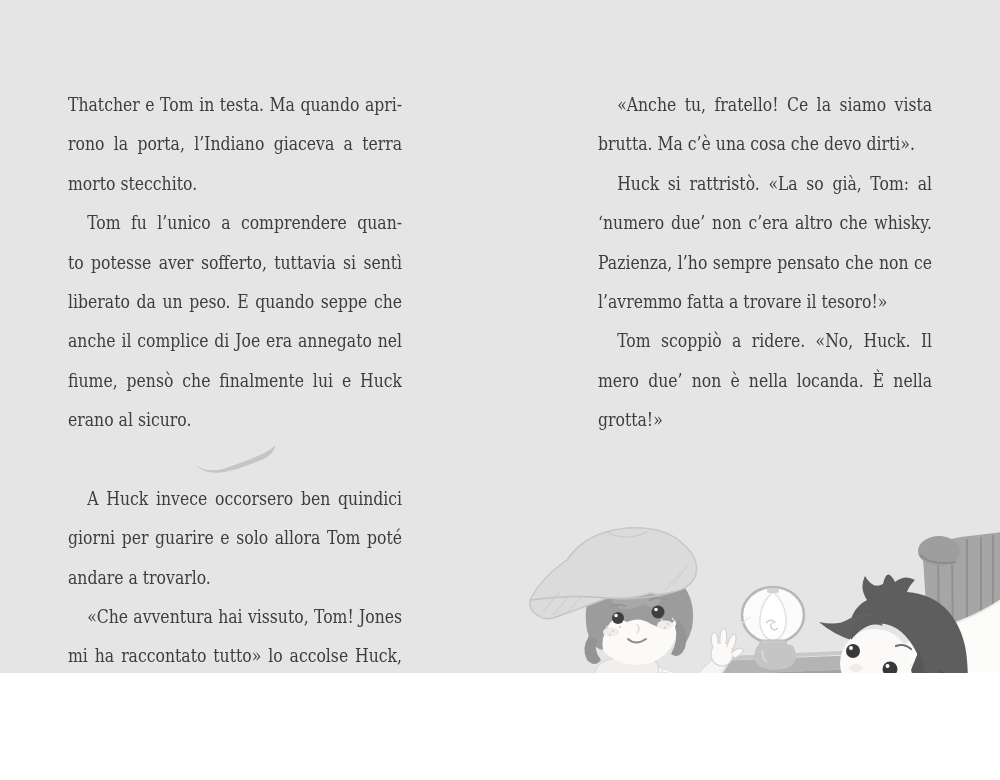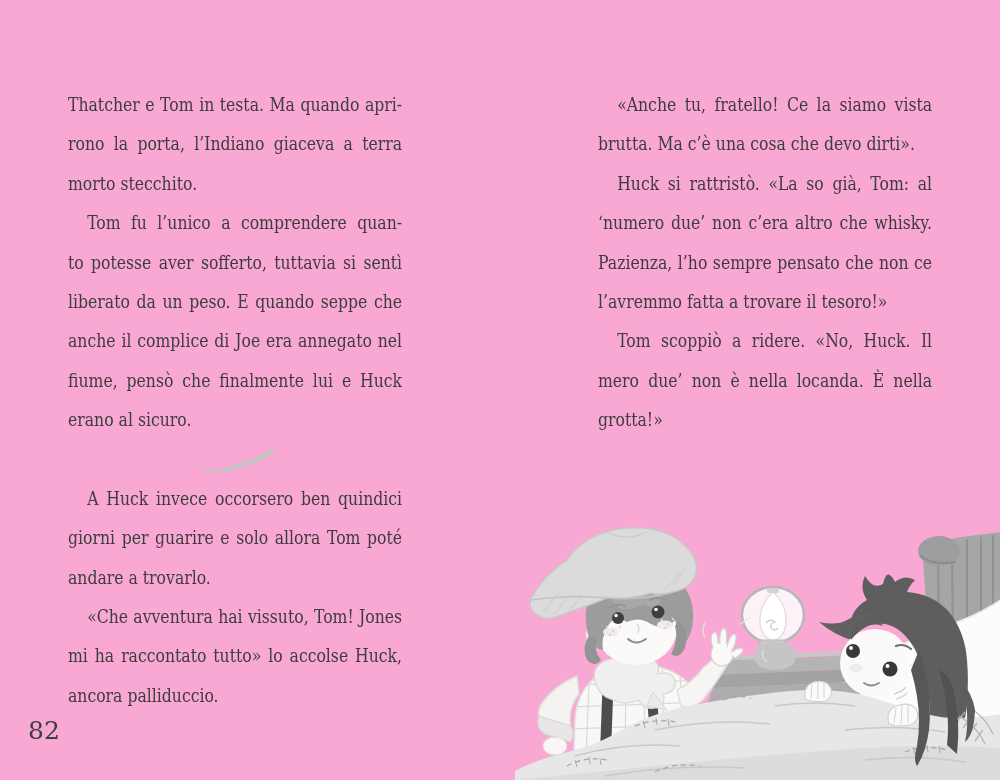--- a/index.html
+++ b/index.html
@@ -3,7 +3,7 @@
 <meta charset="utf-8">
 <style>
   html,body{margin:0;padding:0;background:#fff;}
-  .canvas{position:relative;width:1000px;height:780px;background:#f9a8d4;overflow:hidden;
+  .canvas{position:relative;width:1000px;height:673px;background:#e5e5e5;overflow:hidden;
           font-family:"DejaVu Serif","Liberation Serif",serif;color:#3d3d3d;}
   .text-col{position:absolute;top:85px;width:384px;transform:scaleX(0.87);transform-origin:0 0;
             font-size:18px;}

